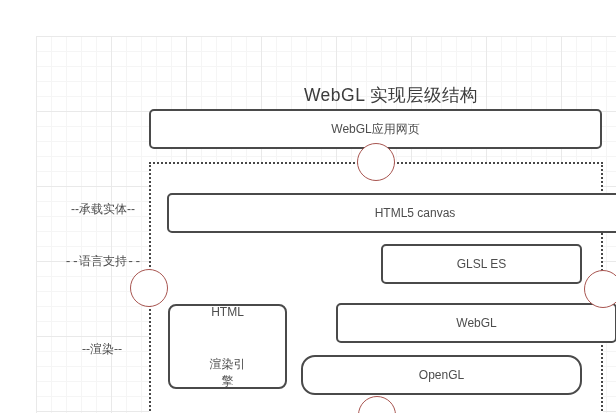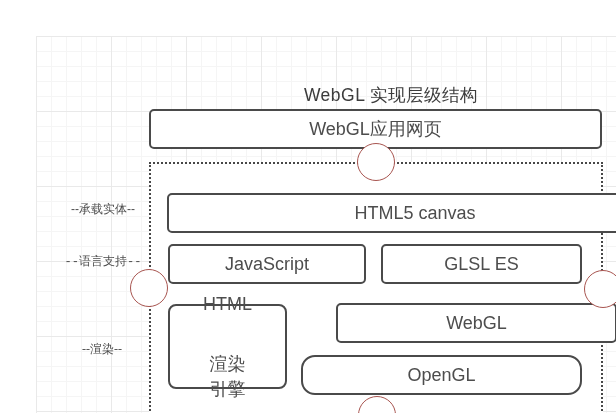--- a/index.html
+++ b/index.html
@@ -36,7 +36,7 @@
     border: 2px solid #4a4a4a;
     border-radius: 5px;
     color: #4d4d4d;
-    font-size: 18px;
+    font-size: 12px;
     display: flex;
     align-items: center;
     justify-content: center;

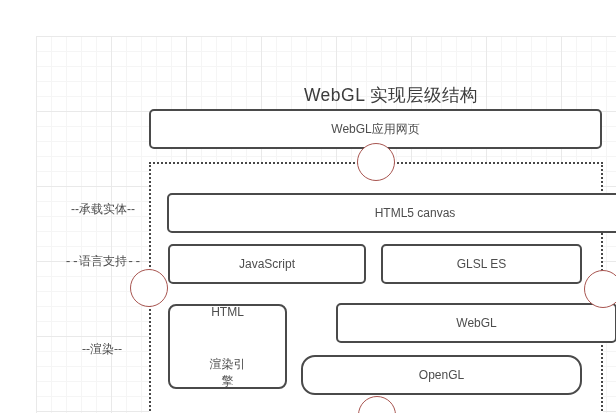--- a/index.html
+++ b/index.html
@@ -107,9 +107,6 @@
     <span>HTML5 canvas</span>
   </div>
 
-  <div class="box js-box">
-    <span>JavaScript</span>
-  </div>
 
   <div class="box engine-box">
     <span>HTML</span>

